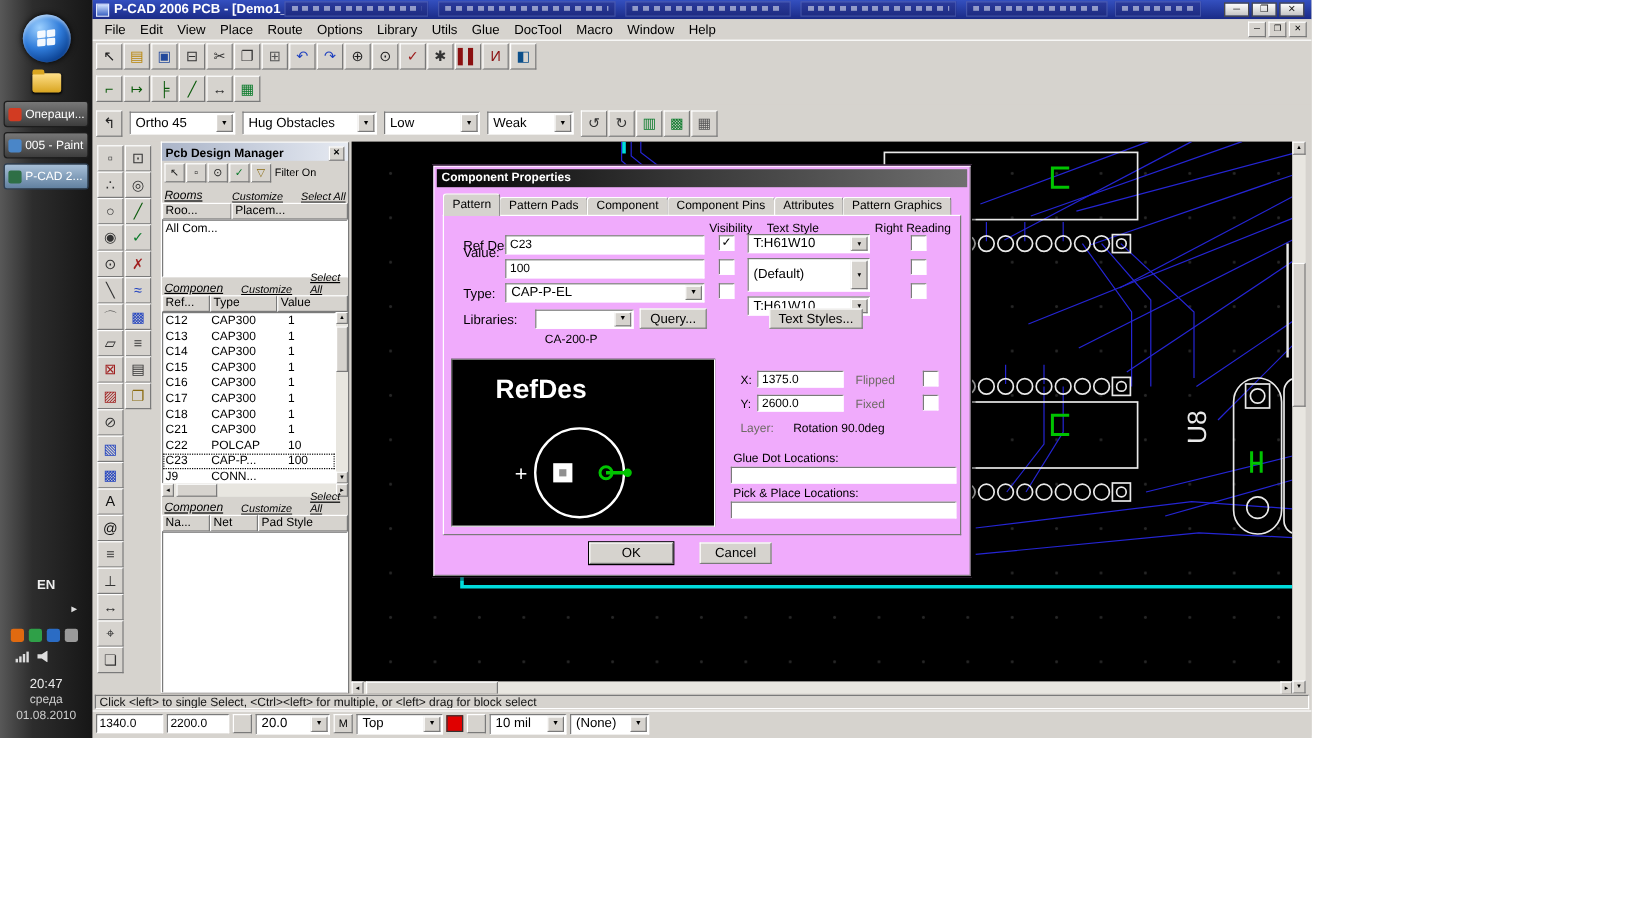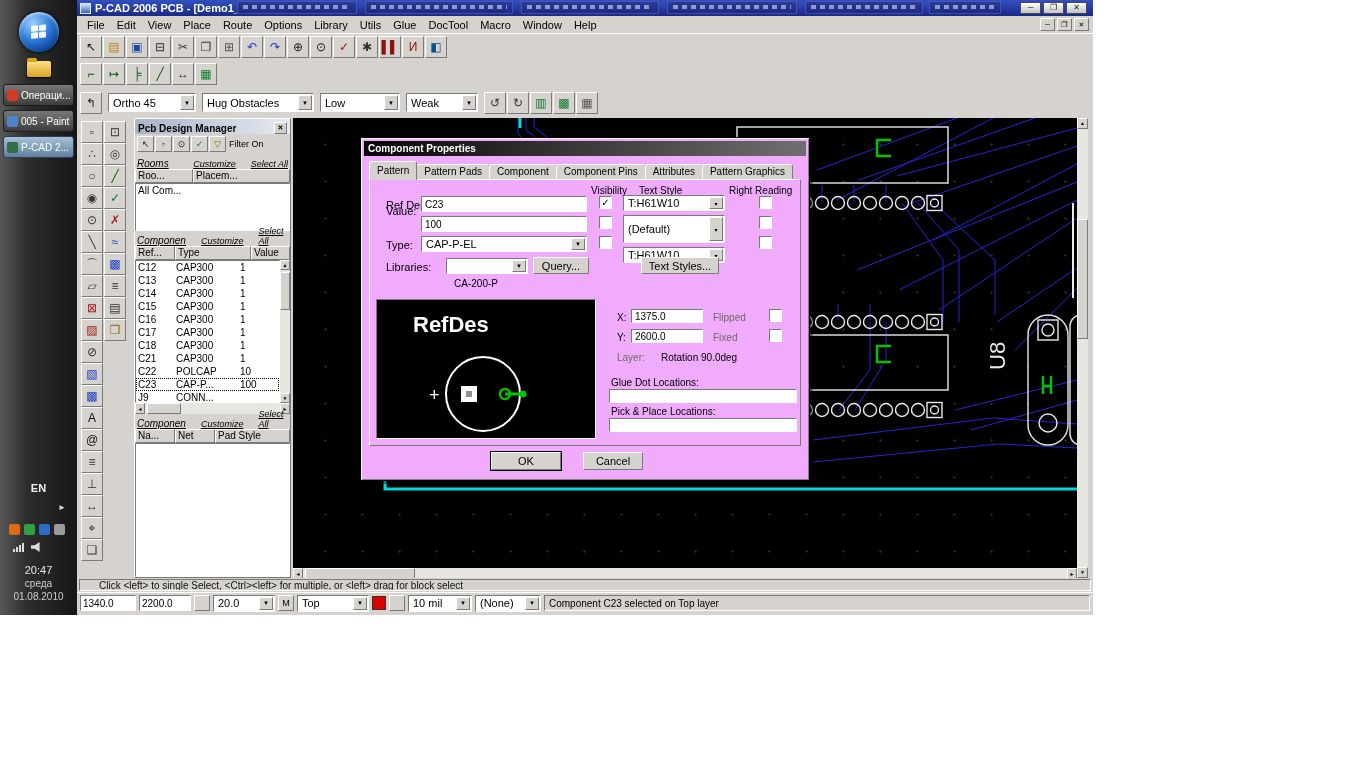--- a/index.html
+++ b/index.html
@@ -569,7 +569,7 @@
         </div>
         <div class="dm-cols">
           <div class="dm-col bev" style="width:40px">Ref...</div>
-          <div class="dm-col bev" style="width:76px">Type</div>
+          <div class="dm-col bev" style="width:56px">Type</div>
           <div class="dm-col bev" style="flex:1">Value</div>
         </div>
         <div class="comp-body">

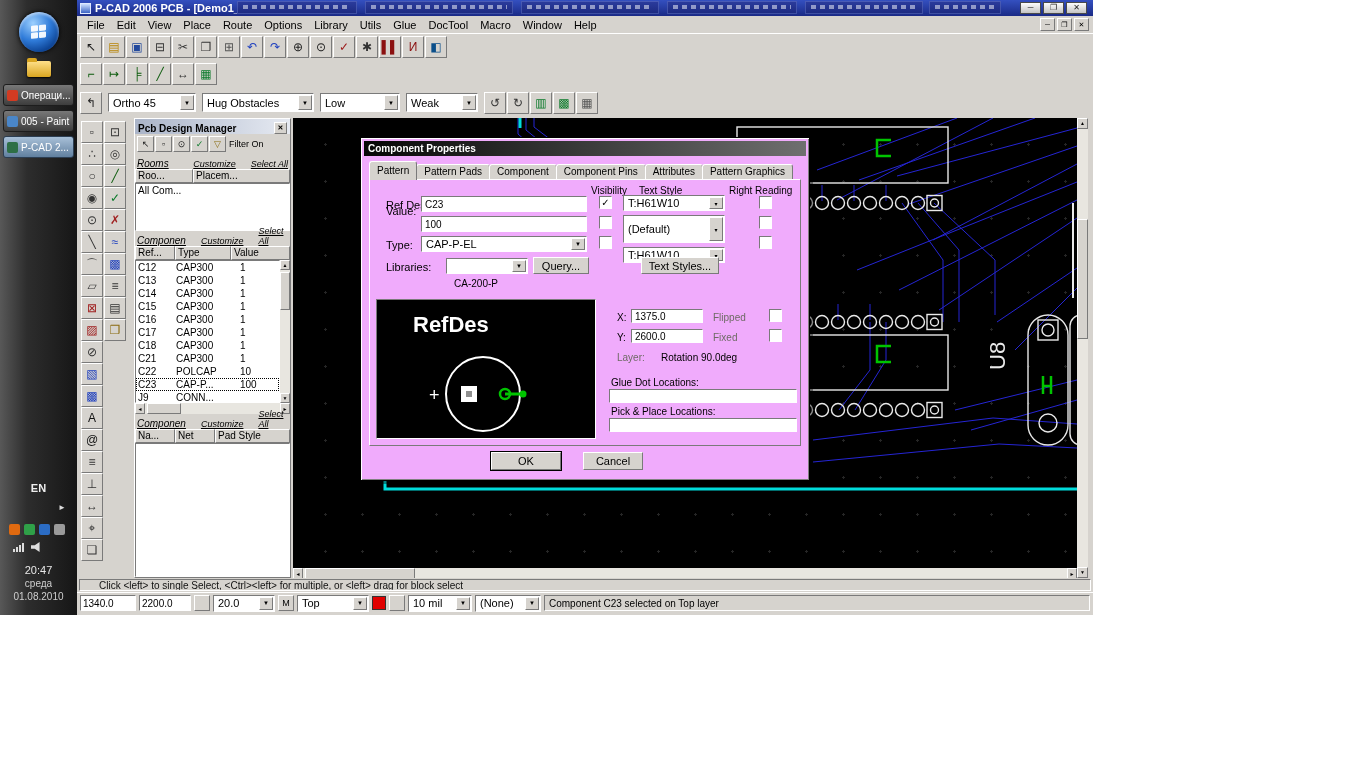--- a/index.html
+++ b/index.html
@@ -94,7 +94,7 @@
   .canvas-v .sb-a { height:11px; }
 
   .promptbar { position:absolute; left:0; top:578px; width:1016px; height:14px; background:#d6d3ce; }
-  .prompt-text { margin:1px 2px; height:12px; border:1px solid; border-color:#7a7a7a #fff #fff #7a7a7a; font-size:10px; line-height:11px; padding:0 19px; color:#111; background:#d6d3ce; overflow:hidden; white-space:nowrap; }
+  .prompt-text { margin:1px 2px; height:12px; border:1px solid; border-color:#7a7a7a #fff #fff #7a7a7a; font-size:10px; line-height:11px; padding:0 3px; color:#111; background:#d6d3ce; overflow:hidden; white-space:nowrap; }
   .cmdbar { position:absolute; left:0; top:592px; width:1016px; height:21px; background:#d6d3ce; display:flex; align-items:center; gap:3px; padding:0 3px; border-top:1px solid #fff; }
   .cmd-input { height:16px; border:1px solid; border-color:#7a7a7a #fff #fff #7a7a7a; background:#fff; font-size:10px; padding:0 2px; font-family:inherit; }
   .sm-btn { width:16px; height:16px; font-size:9px; display:flex; align-items:center; justify-content:center; }

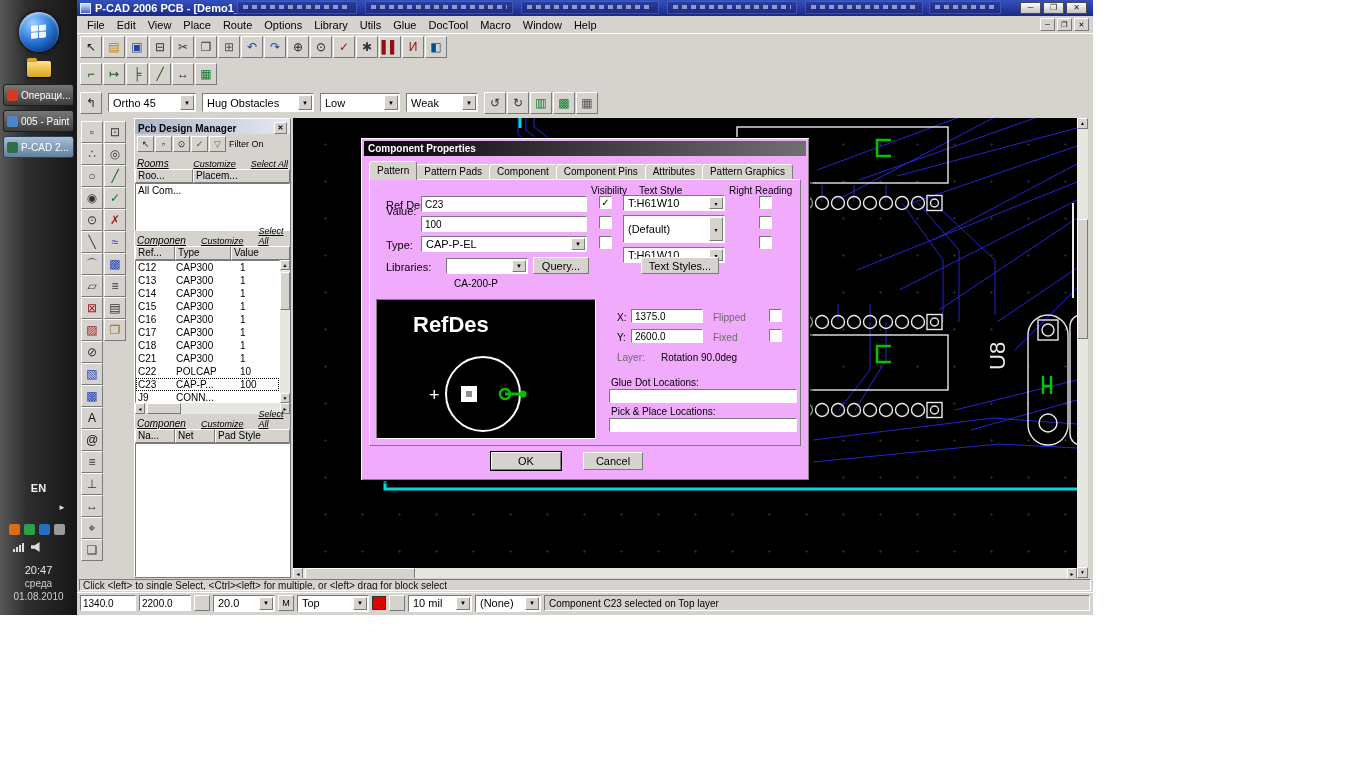--- a/index.html
+++ b/index.html
@@ -803,7 +803,6 @@
         <span>(None)</span>
         <span class="arr">▼</span>
       </div>
-      <div class="cmd-msg">Component C23 selected on Top layer</div>
     </div>
   </div>
 

